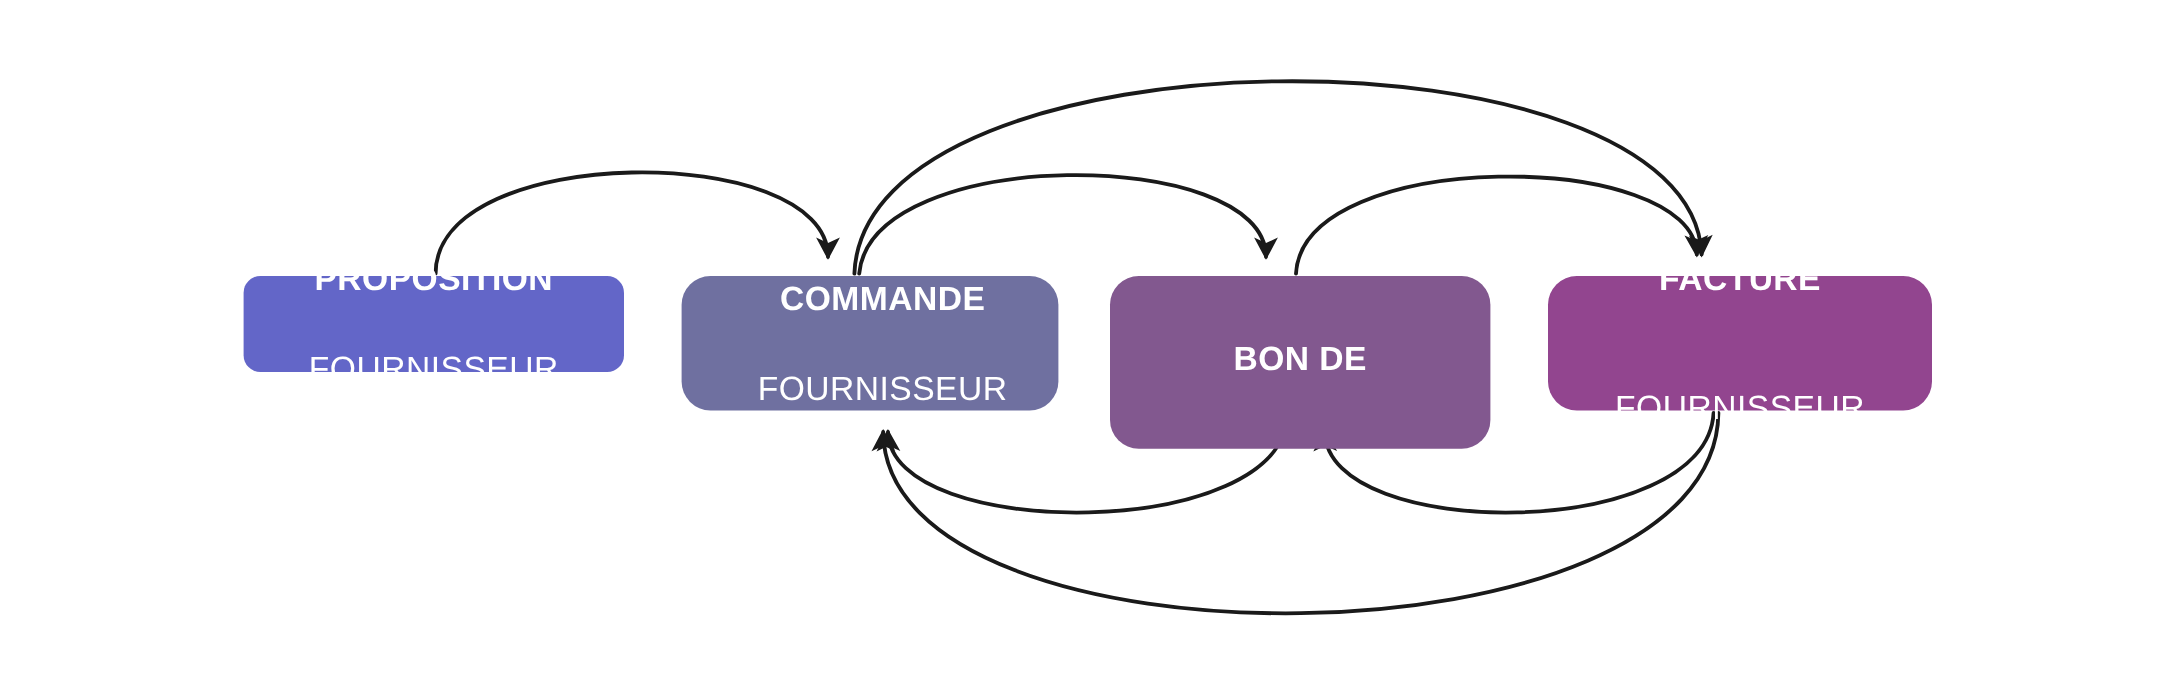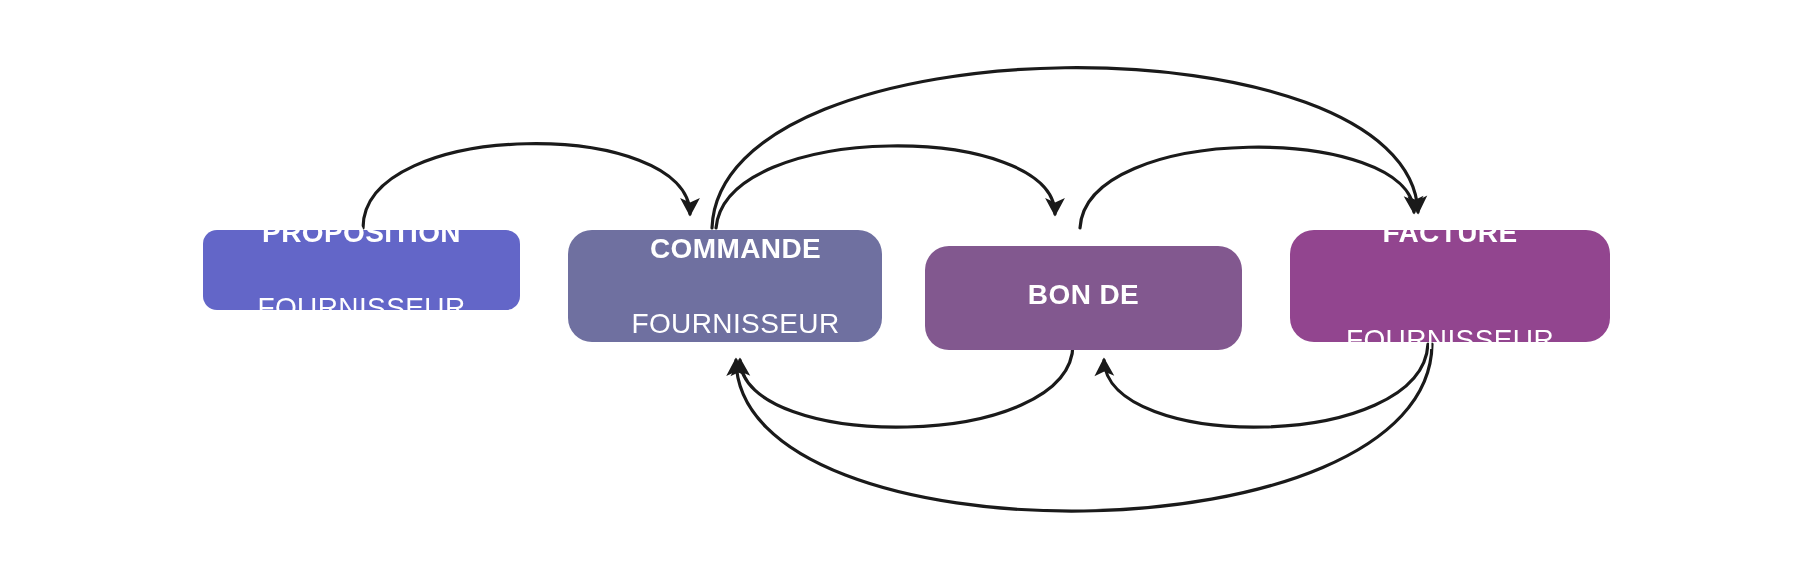--- a/index.html
+++ b/index.html
@@ -100,7 +100,7 @@
     <div class="node-line2">FOURNISSEUR</div>
   </div>
 
-  <div class="node-box" style="left:925px; top:246px; width:317px; height:104px; background:#82588f;">
+  <div class="node-box" style="left:925px; top:230px; width:317px; height:144px; background:#82588f;">
     <div class="node-line1">BON DE</div>
   </div>
 

